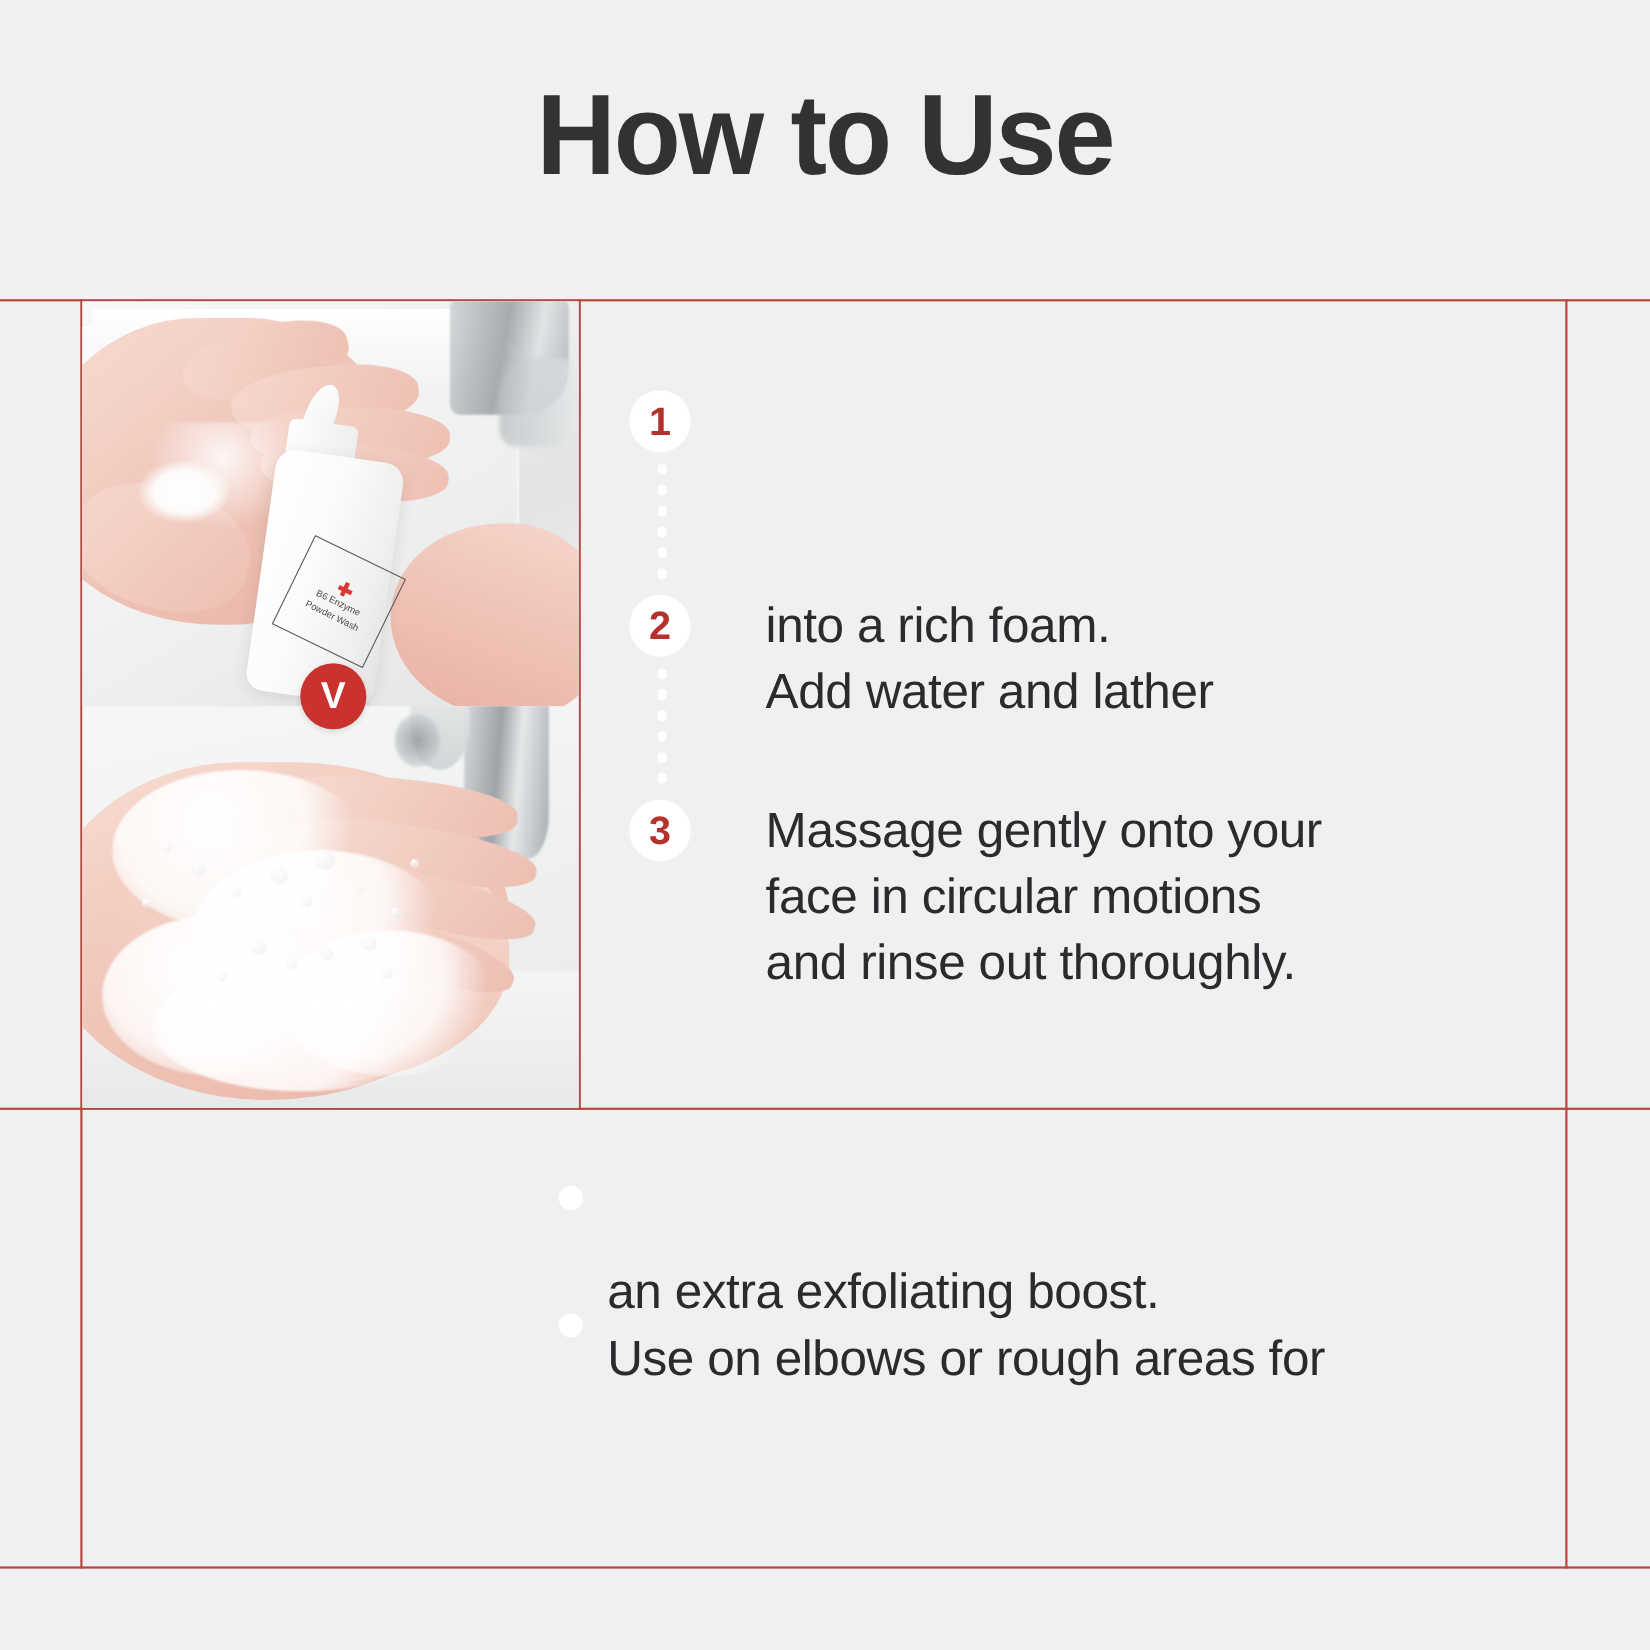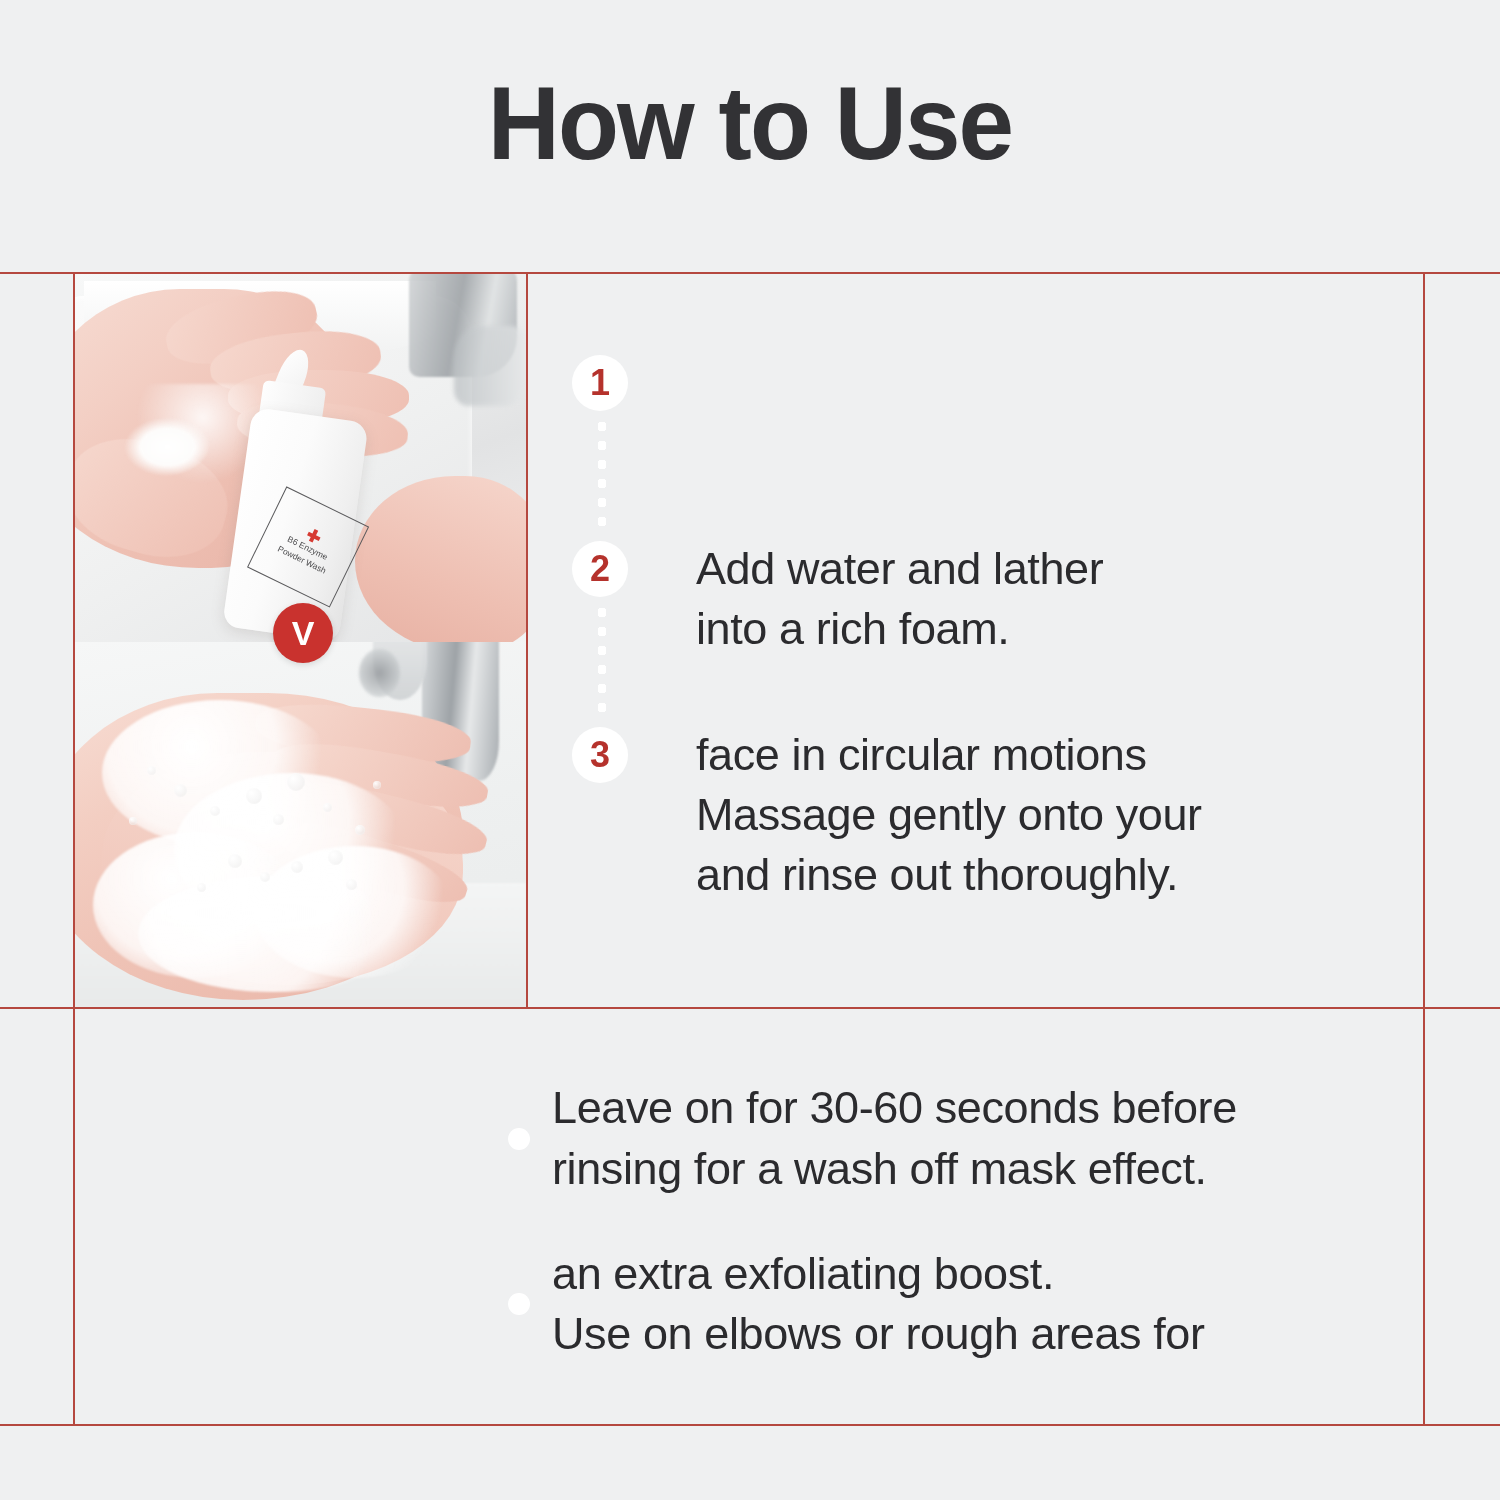--- a/index.html
+++ b/index.html
@@ -280,8 +280,8 @@
         <div class="dots"></div>
       </div>
       <div class="step-text">
+        <span>into a rich foam.</span>
         <span>Add water and lather</span>
-        <span>into a rich foam.</span>
       </div>
     </div>
 

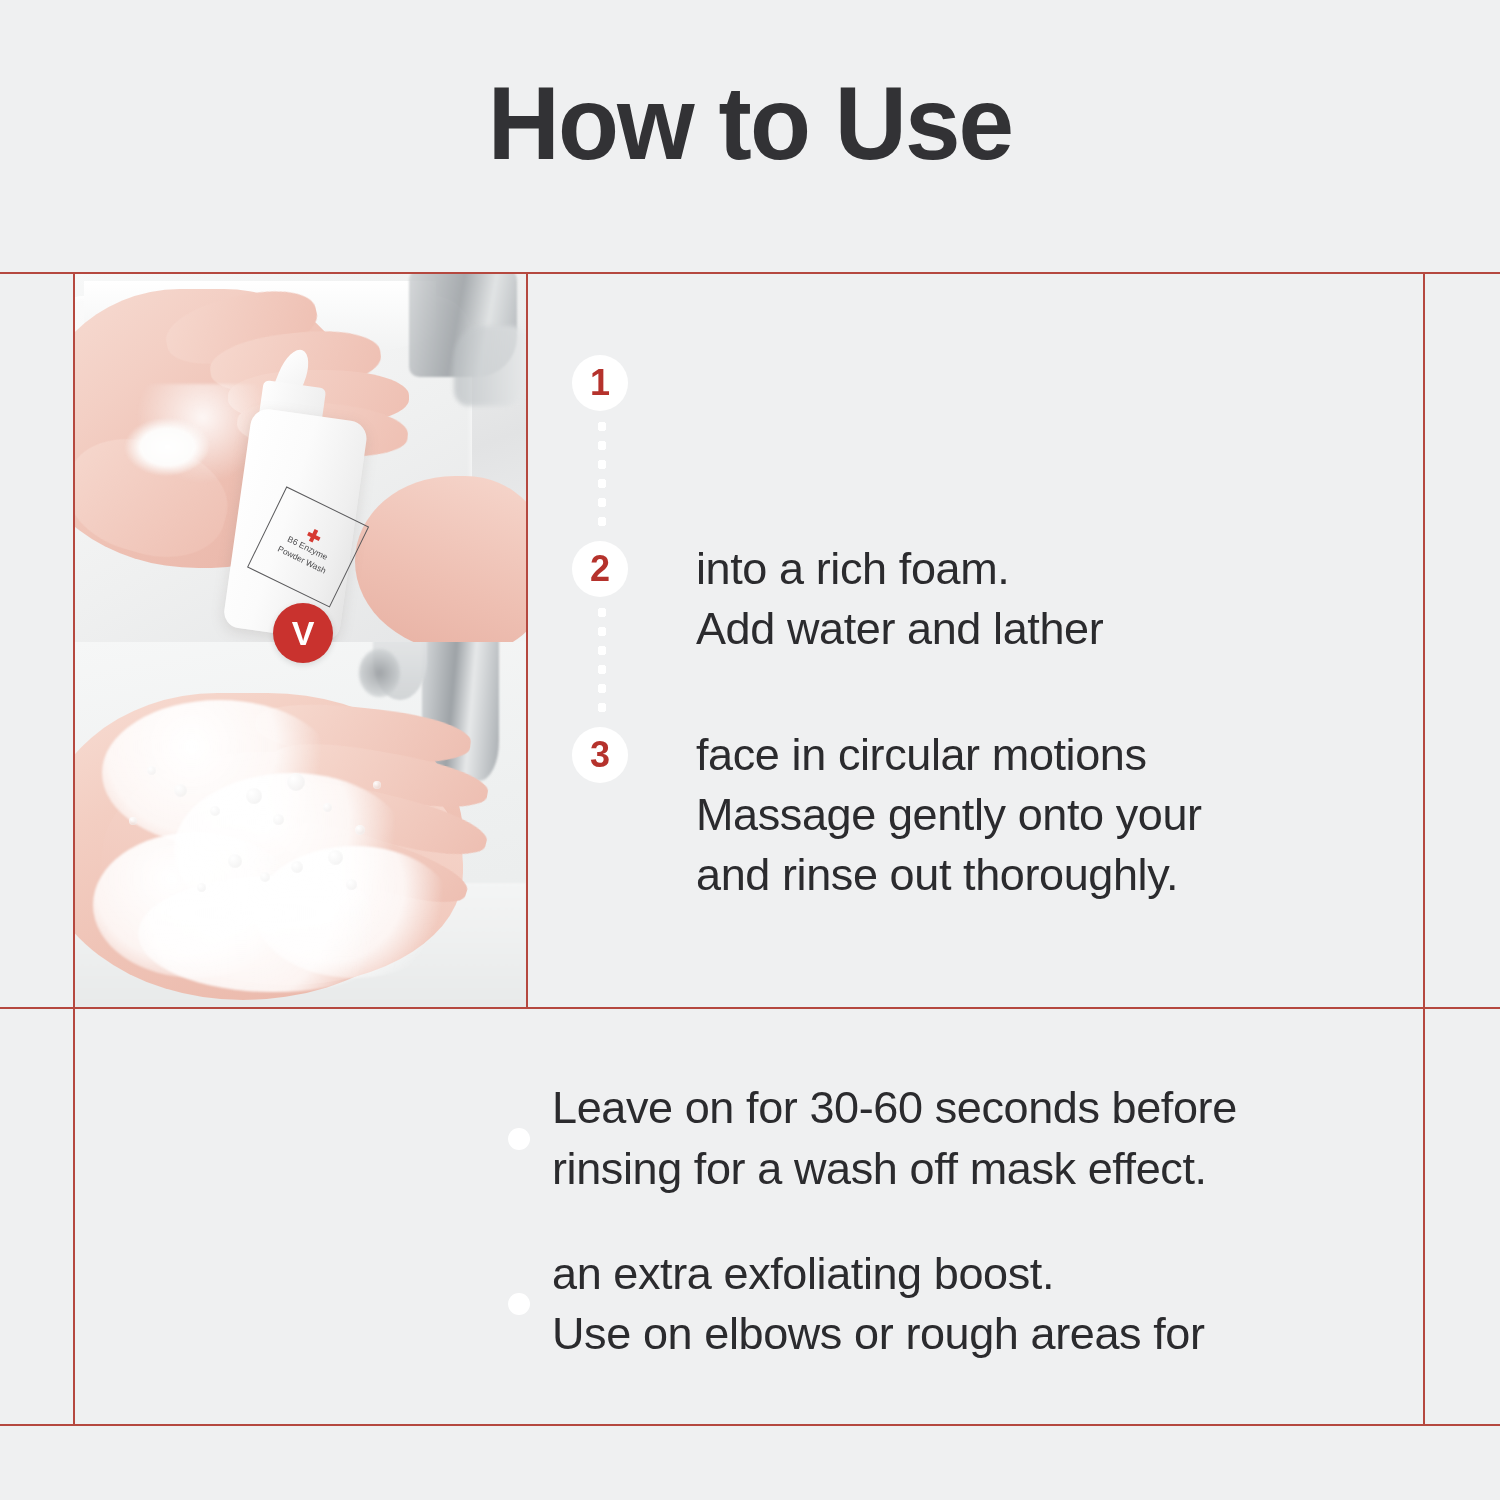--- a/index.html
+++ b/index.html
@@ -290,8 +290,8 @@
         <div class="num">3</div>
       </div>
       <div class="step-text">
+        <span>Massage gently onto your</span>
         <span>face in circular motions</span>
-        <span>Massage gently onto your</span>
         <span>and rinse out thoroughly.</span>
       </div>
     </div>

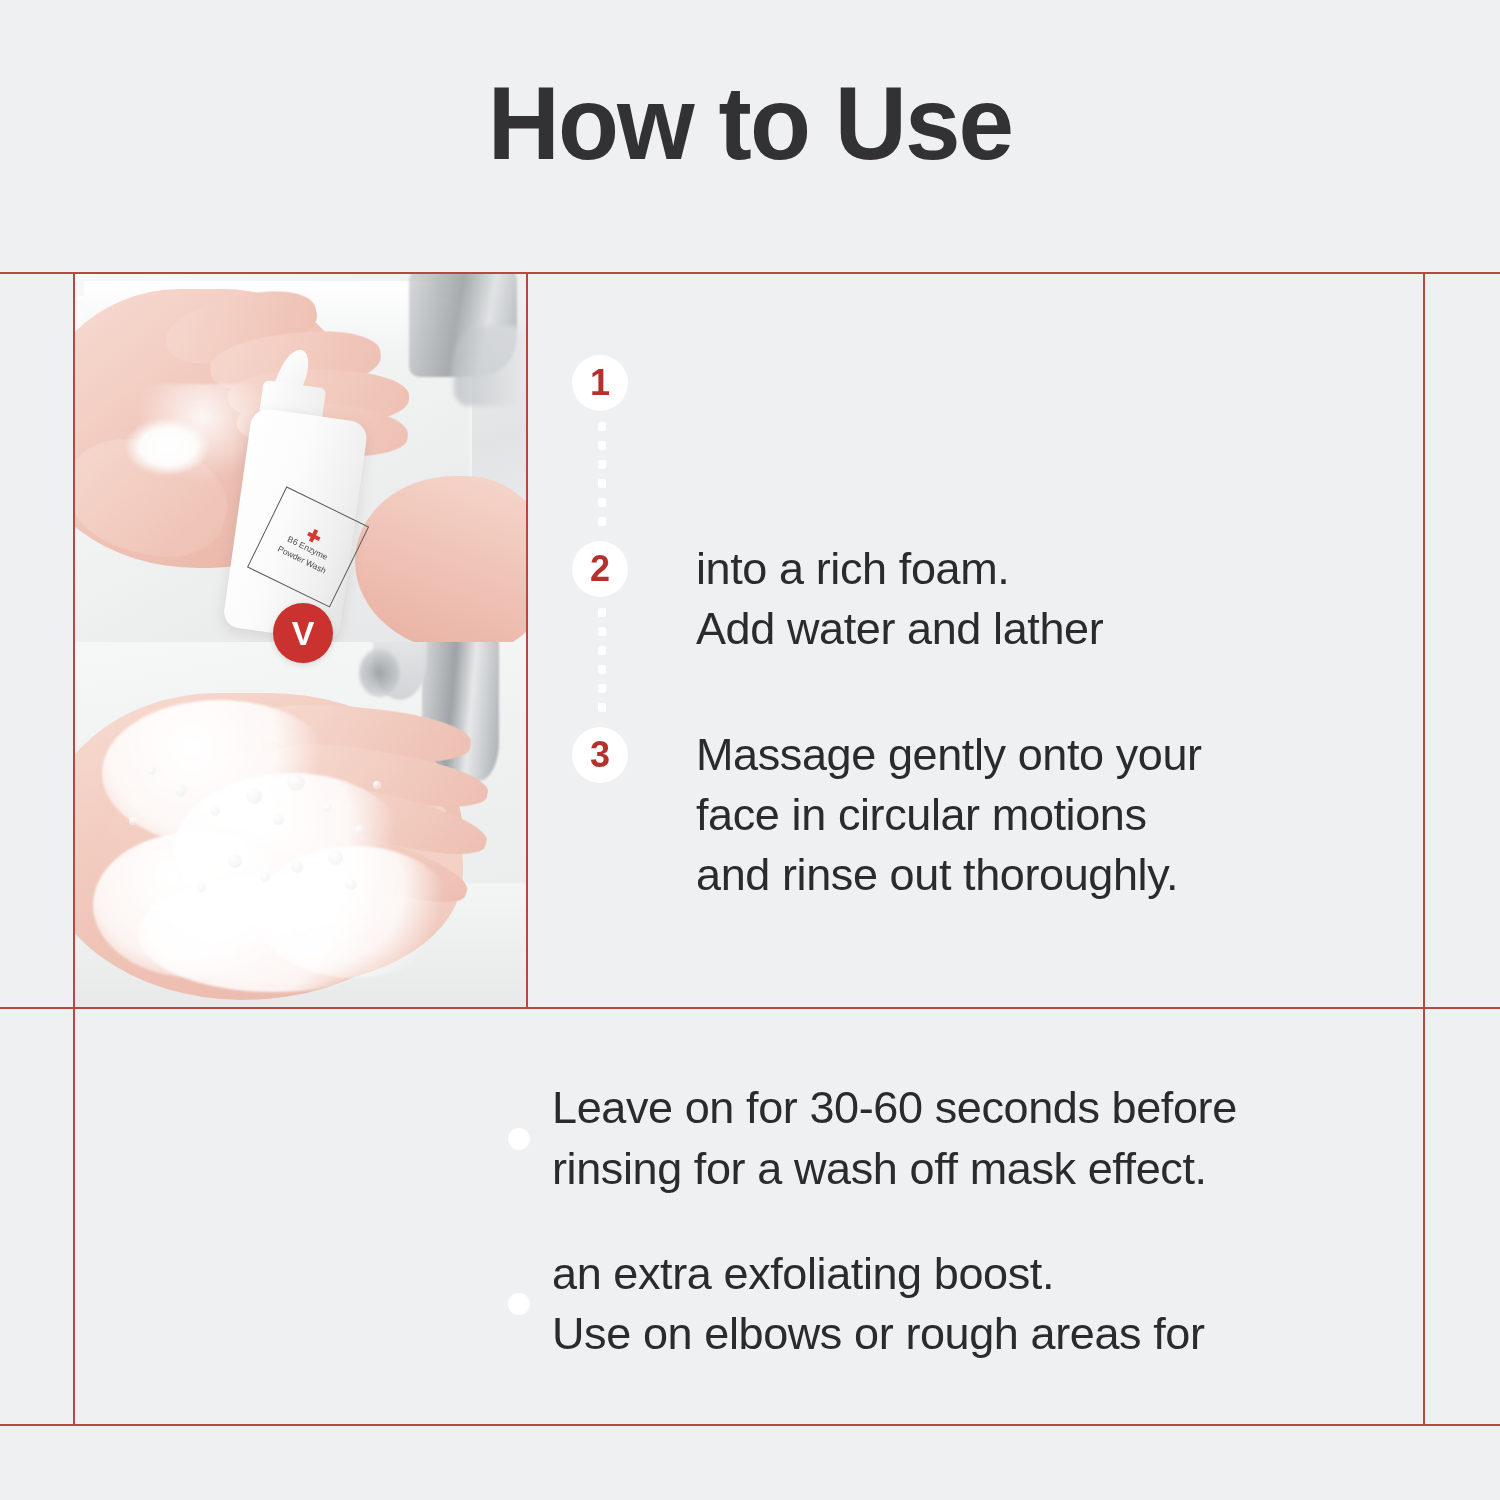--- a/index.html
+++ b/index.html
@@ -302,10 +302,6 @@
   <div class="tips">
     <div class="tip">
       <div class="tip-dot"></div>
-      <div class="tip-text">
-        <span>Leave on for 30-60 seconds before</span>
-        <span>rinsing for a wash off mask effect.</span>
-      </div>
     </div>
     <div class="tip">
       <div class="tip-dot"></div>

